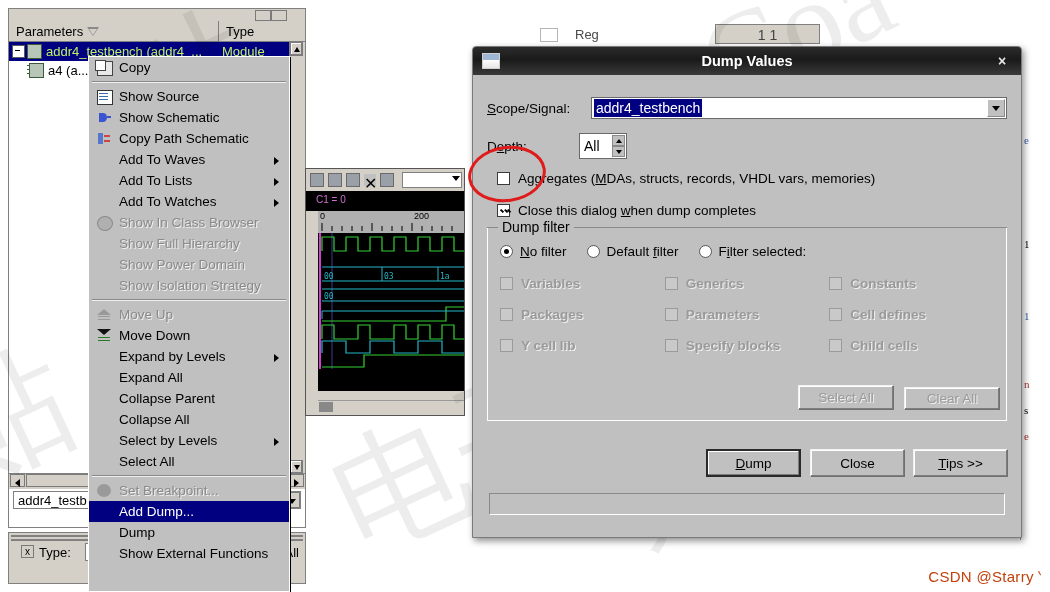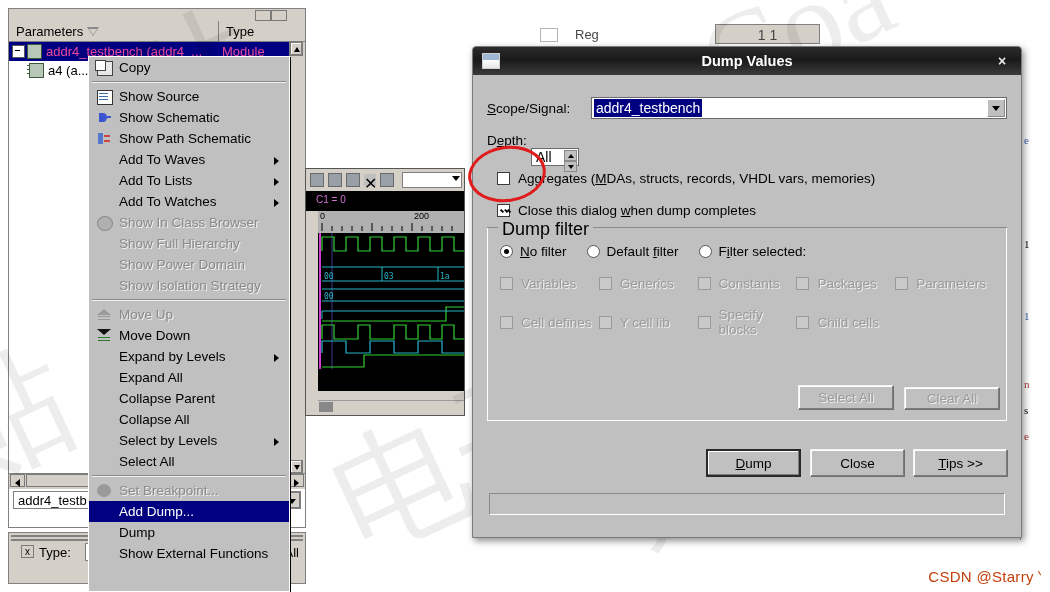--- a/index.html
+++ b/index.html
@@ -101,7 +101,7 @@
     display: flex; align-items: center;
     font-size: 13px; white-space: nowrap;
   }
-  .tree-row.r1 { top: 33px; left:0; right:2px; background: #000080; color:#ec4899; }
+  .tree-row.r1 { top: 33px; left:0; right:2px; background: #000080; color:#bef264; }
   .tree-row.r2 { top: 52px; left:0; color:#000; }
   .tw-exp {
     width: 11px; height: 11px; margin-left: 3px; margin-right: 2px;

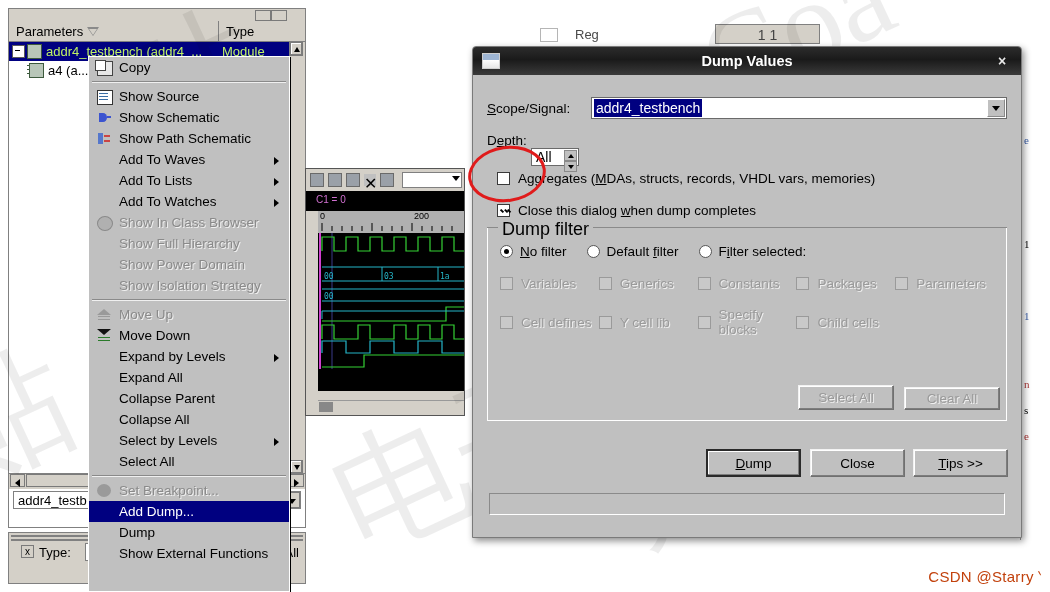--- a/index.html
+++ b/index.html
@@ -597,7 +597,7 @@
       </div>
       <div class="mi">
         <span class="mi-ico ico-psch"></span>
-        <span>Show Path Schematic</span>
+        <span>Copy Path Schematic</span>
       </div>
       <div class="mi">
         <span>Add To Waves</span>

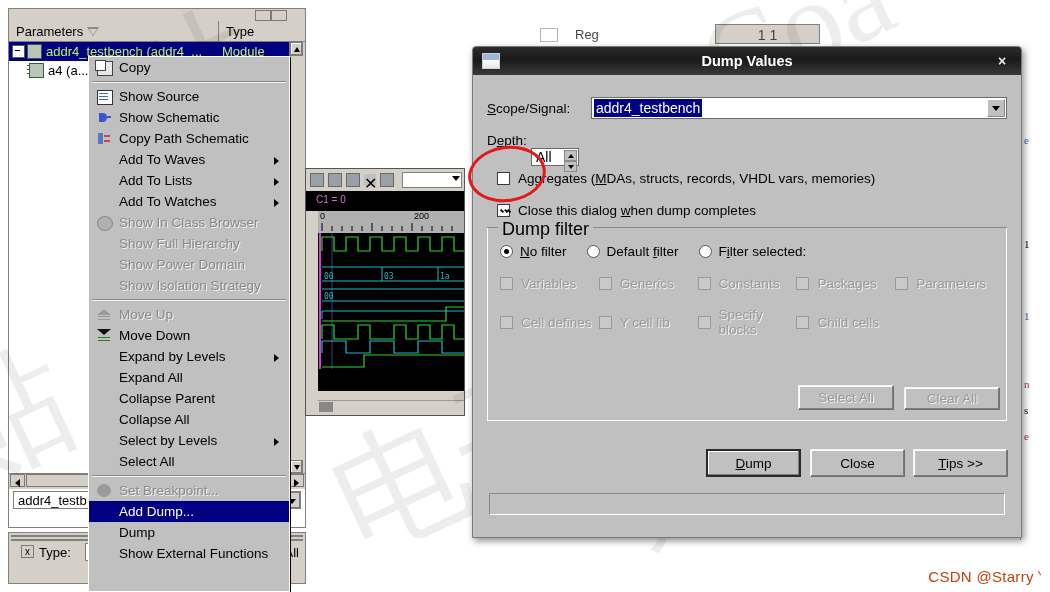--- a/index.html
+++ b/index.html
@@ -334,7 +334,7 @@
     border-left:4px solid transparent; border-right:4px solid transparent; border-top:5px solid #000;
   }
 
-  .row-depth{ position:absolute; left:14px; top:58px; height:26px; display:flex; align-items:flex-end;flex-direction:column;}
+  .row-depth{ position:absolute; left:14px; top:58px; height:26px; display:flex; align-items:center;}
   .lbl-depth{ width:92px; }
   .spin{
     position:relative; width:48px; height:26px; background:#ffffff;

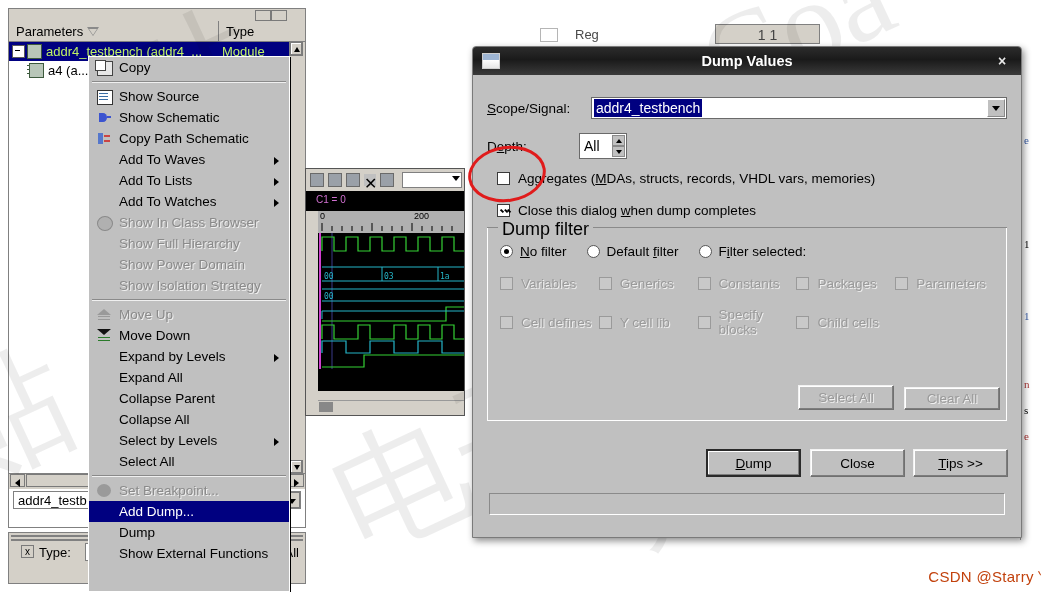--- a/index.html
+++ b/index.html
@@ -383,7 +383,7 @@
   }
   .gbox-title{
     position:absolute; left:10px; top:-9px; background:#c0c0c0; padding:0 4px;
-    font-size:18px;
+    font-size:14px;
   }
   .radio-row{ position:absolute; left:12px; top:16px; display:flex; align-items:center; gap:7px; }
   .rad{

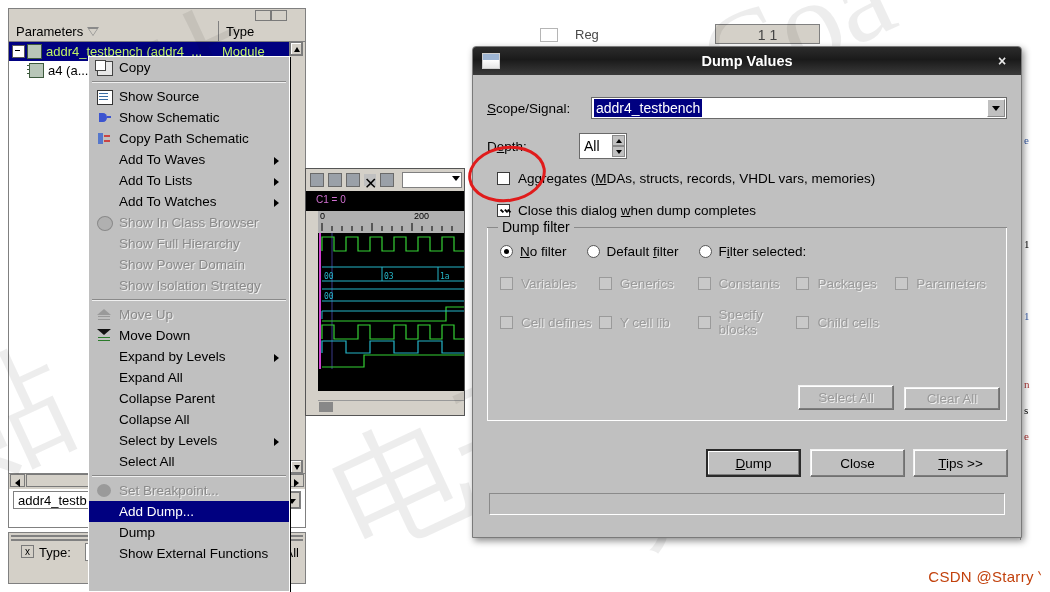--- a/index.html
+++ b/index.html
@@ -399,8 +399,9 @@
 
   .filter-grid{
     position:absolute; left:12px; top:48px; right:12px;
-    display:grid; grid-template-columns: 1fr 1fr 1fr 1fr 1fr;
+    display:grid; grid-template-columns: 1fr 1fr 1fr;
     row-gap: 16px;
+    font-weight: bold;
   }
   .fg-item{ display:flex; align-items:center; gap:8px; color:#9a9a9a; text-shadow:1px 1px 0 #efefef; }
 

